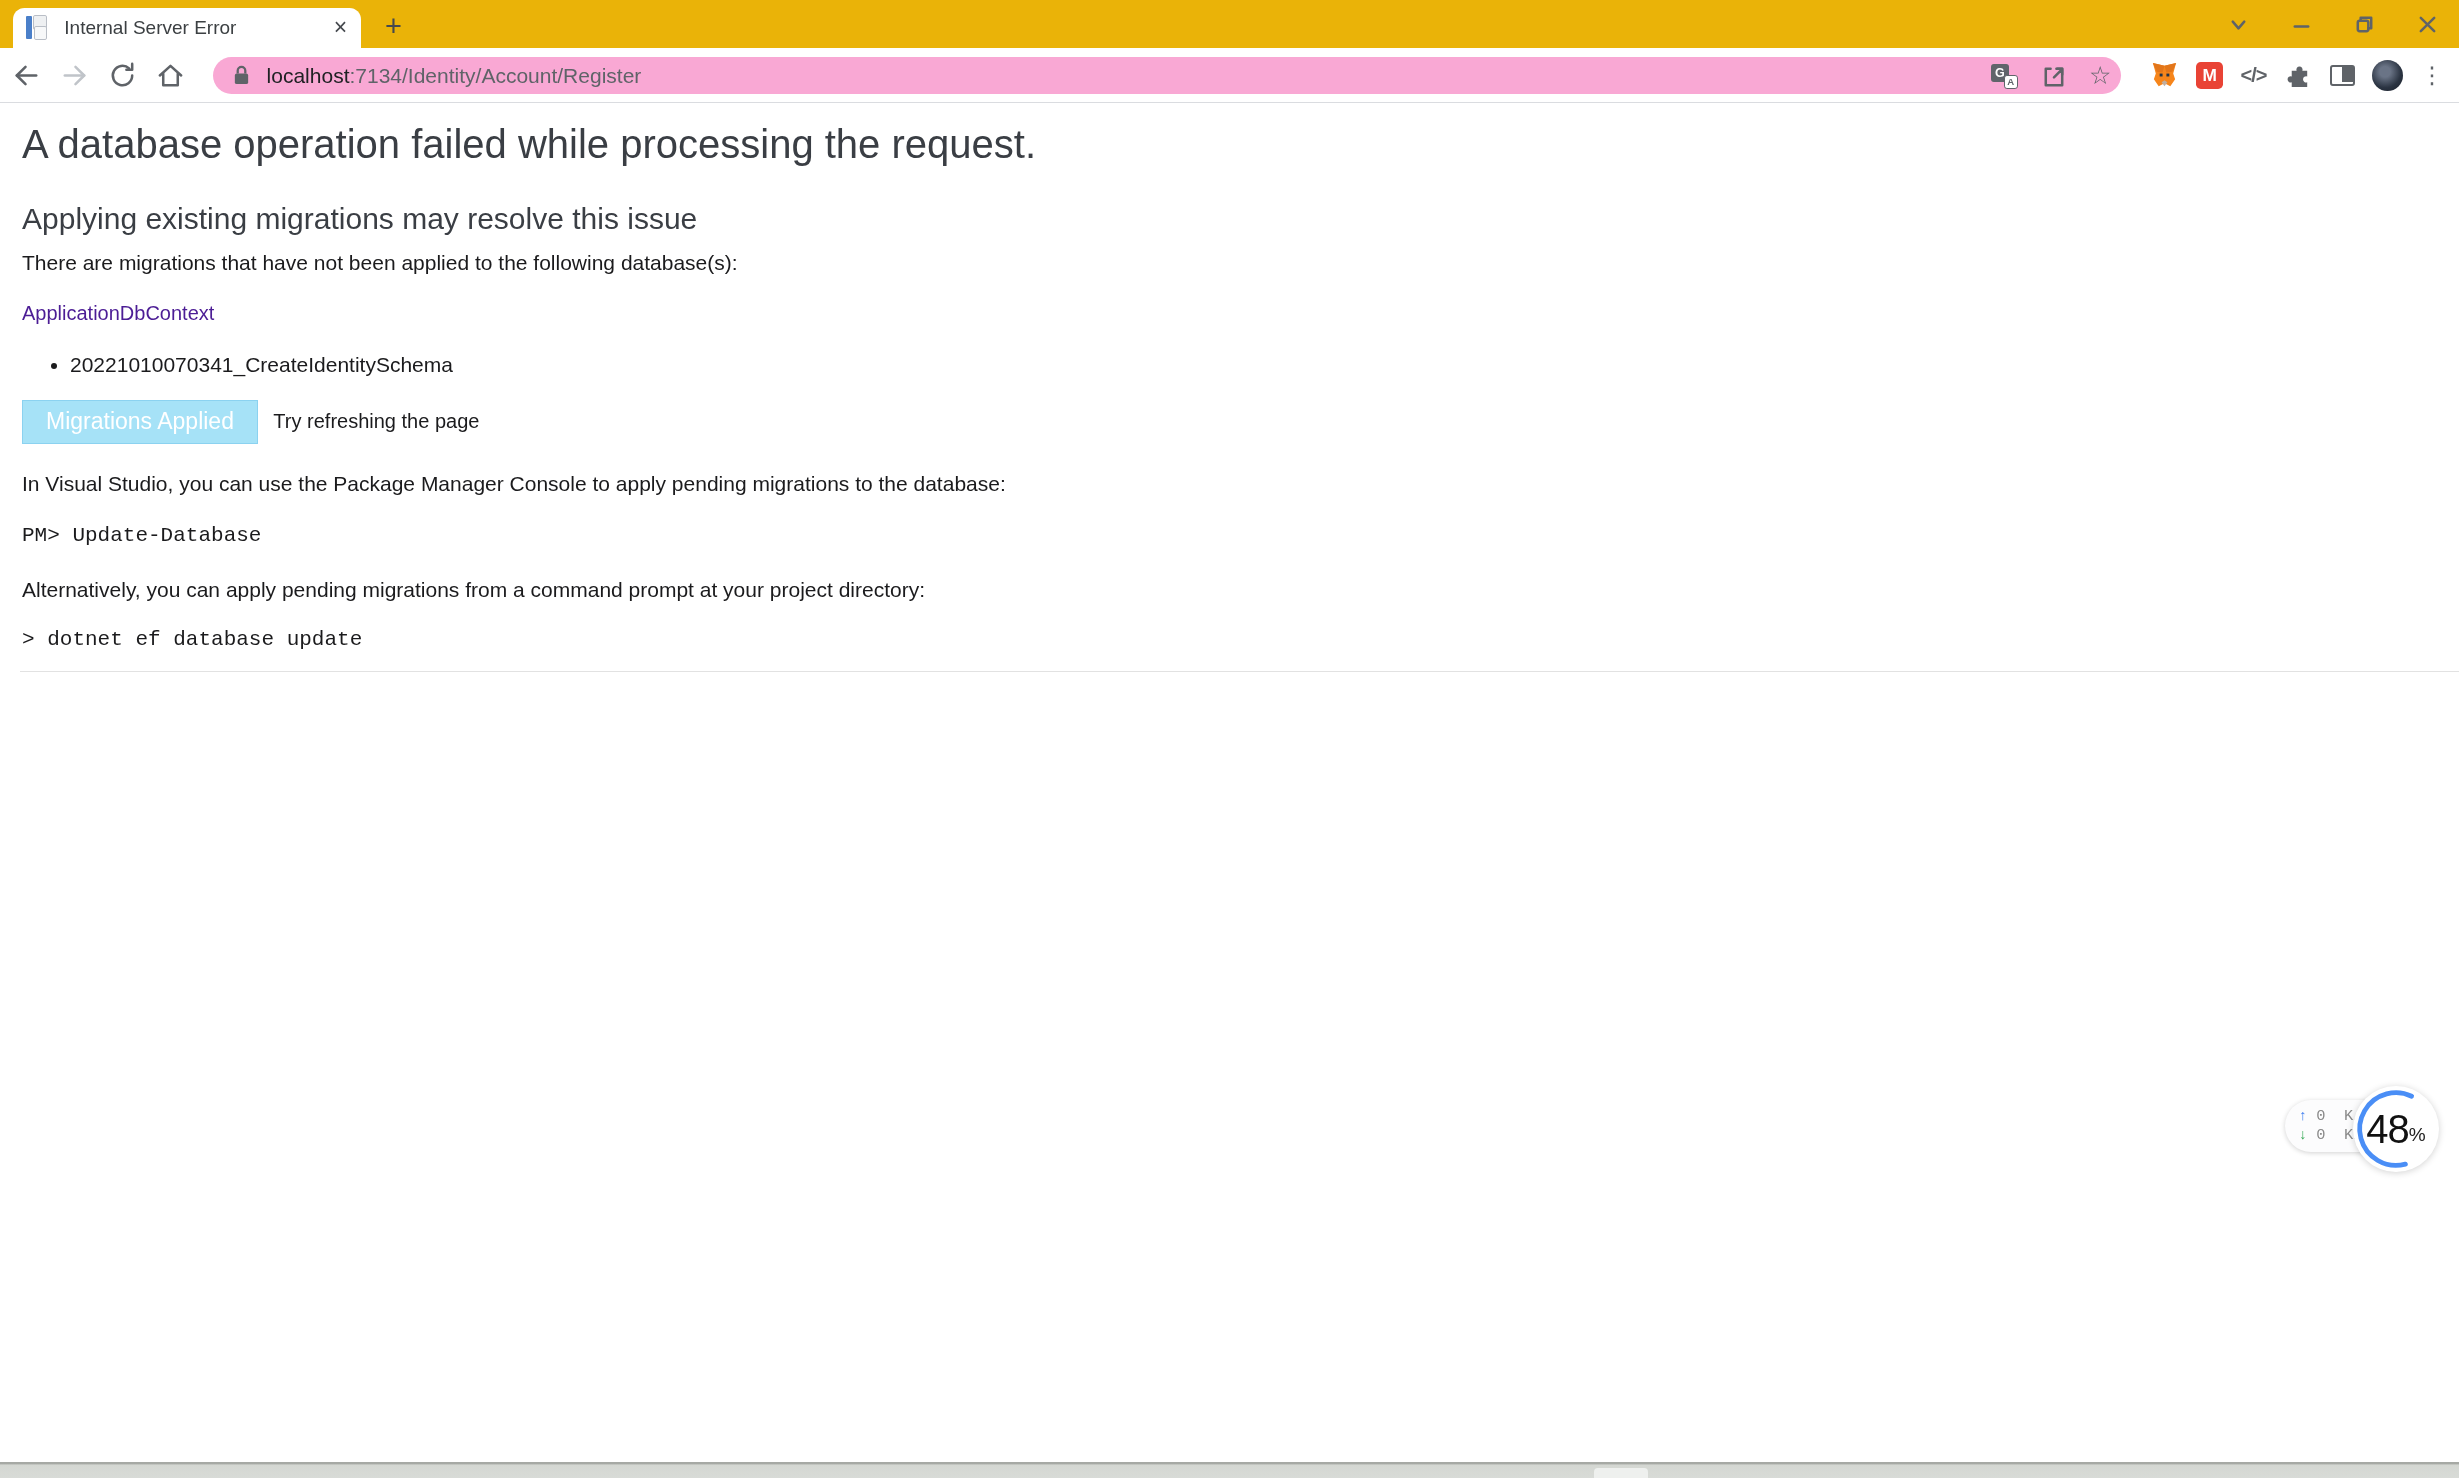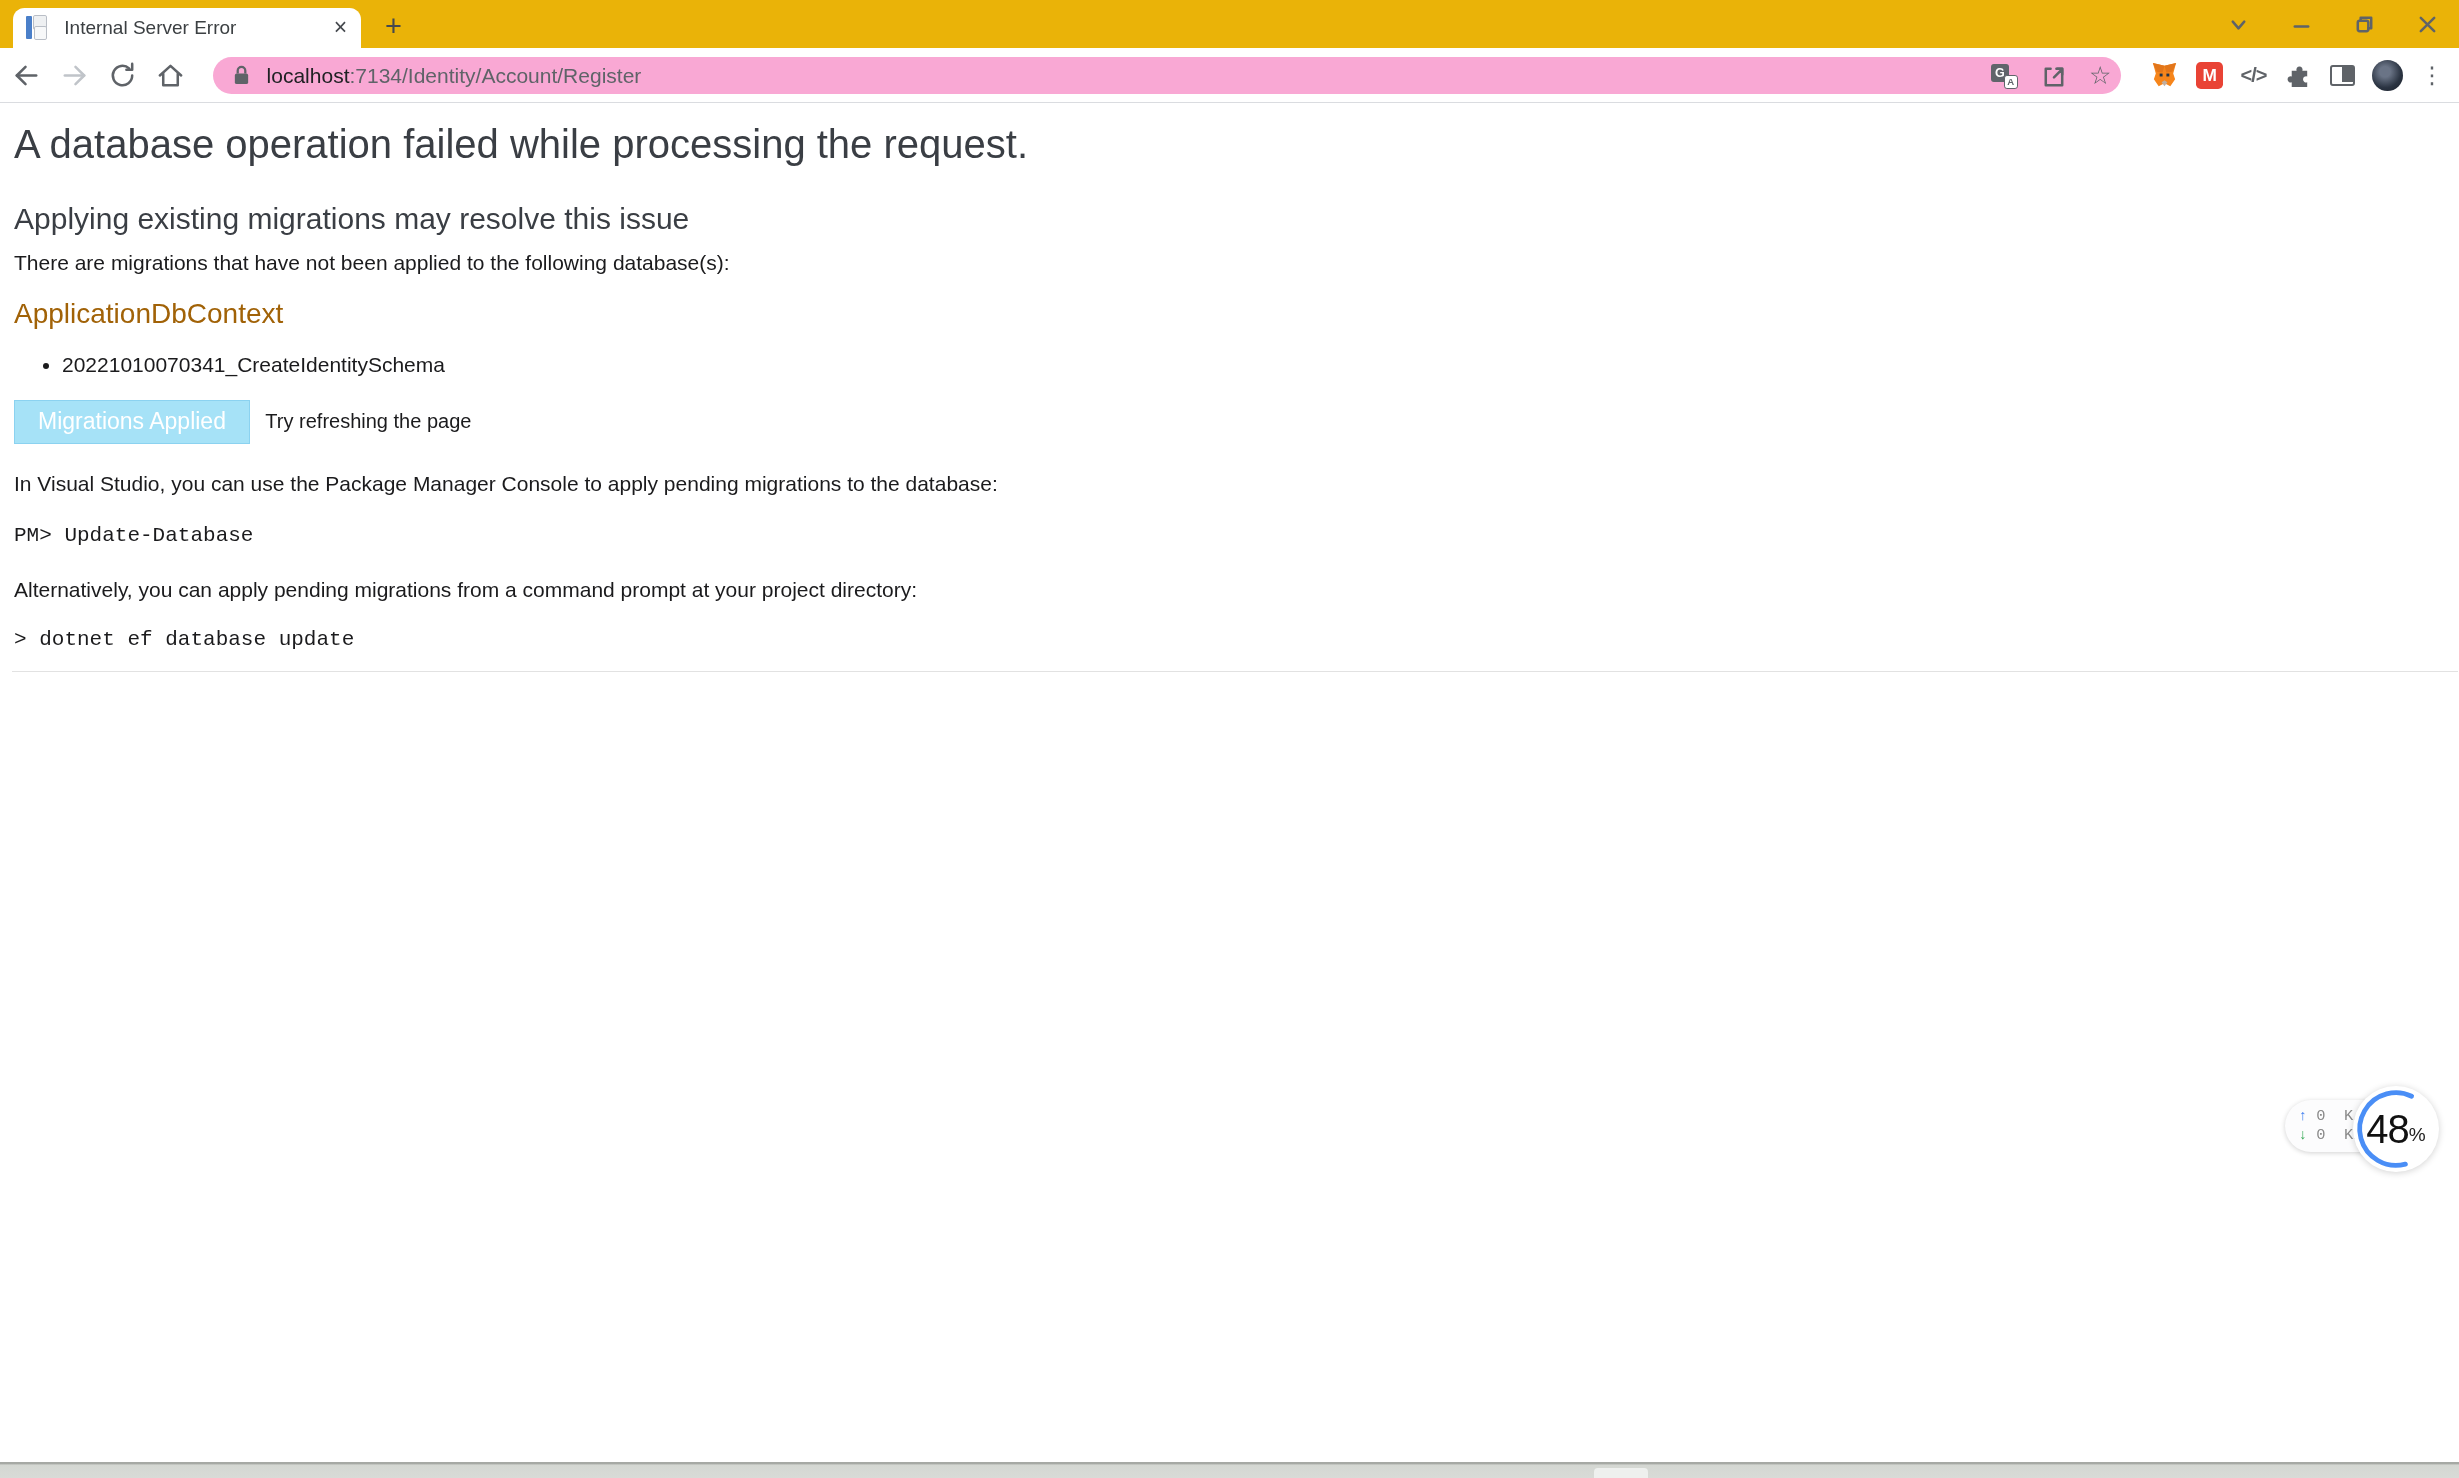--- a/index.html
+++ b/index.html
@@ -47,7 +47,7 @@
   .star { font-size:25px; color:#5f6368; line-height:1; }
 
   
-  .content { position:absolute; left:0; top:105px; width:2313px; padding:0 14px; color:#1d1d1f; }
+  .content { position:absolute; left:8px; top:105px; width:2313px; padding:0 14px; color:#1d1d1f; }
   .content h1 { font-size:40px; font-weight:200; color:#3a3e44; margin:17.3px 0 13.4px; line-height:44px; letter-spacing:0; }
   .content h2 { font-size:30px; font-weight:200; color:#3a3e44; margin:35px 0 13.4px; line-height:35px; }
   .content h3 { font-size:28px; font-weight:200; color:#a16207; margin:23px 0 0; line-height:31px; }

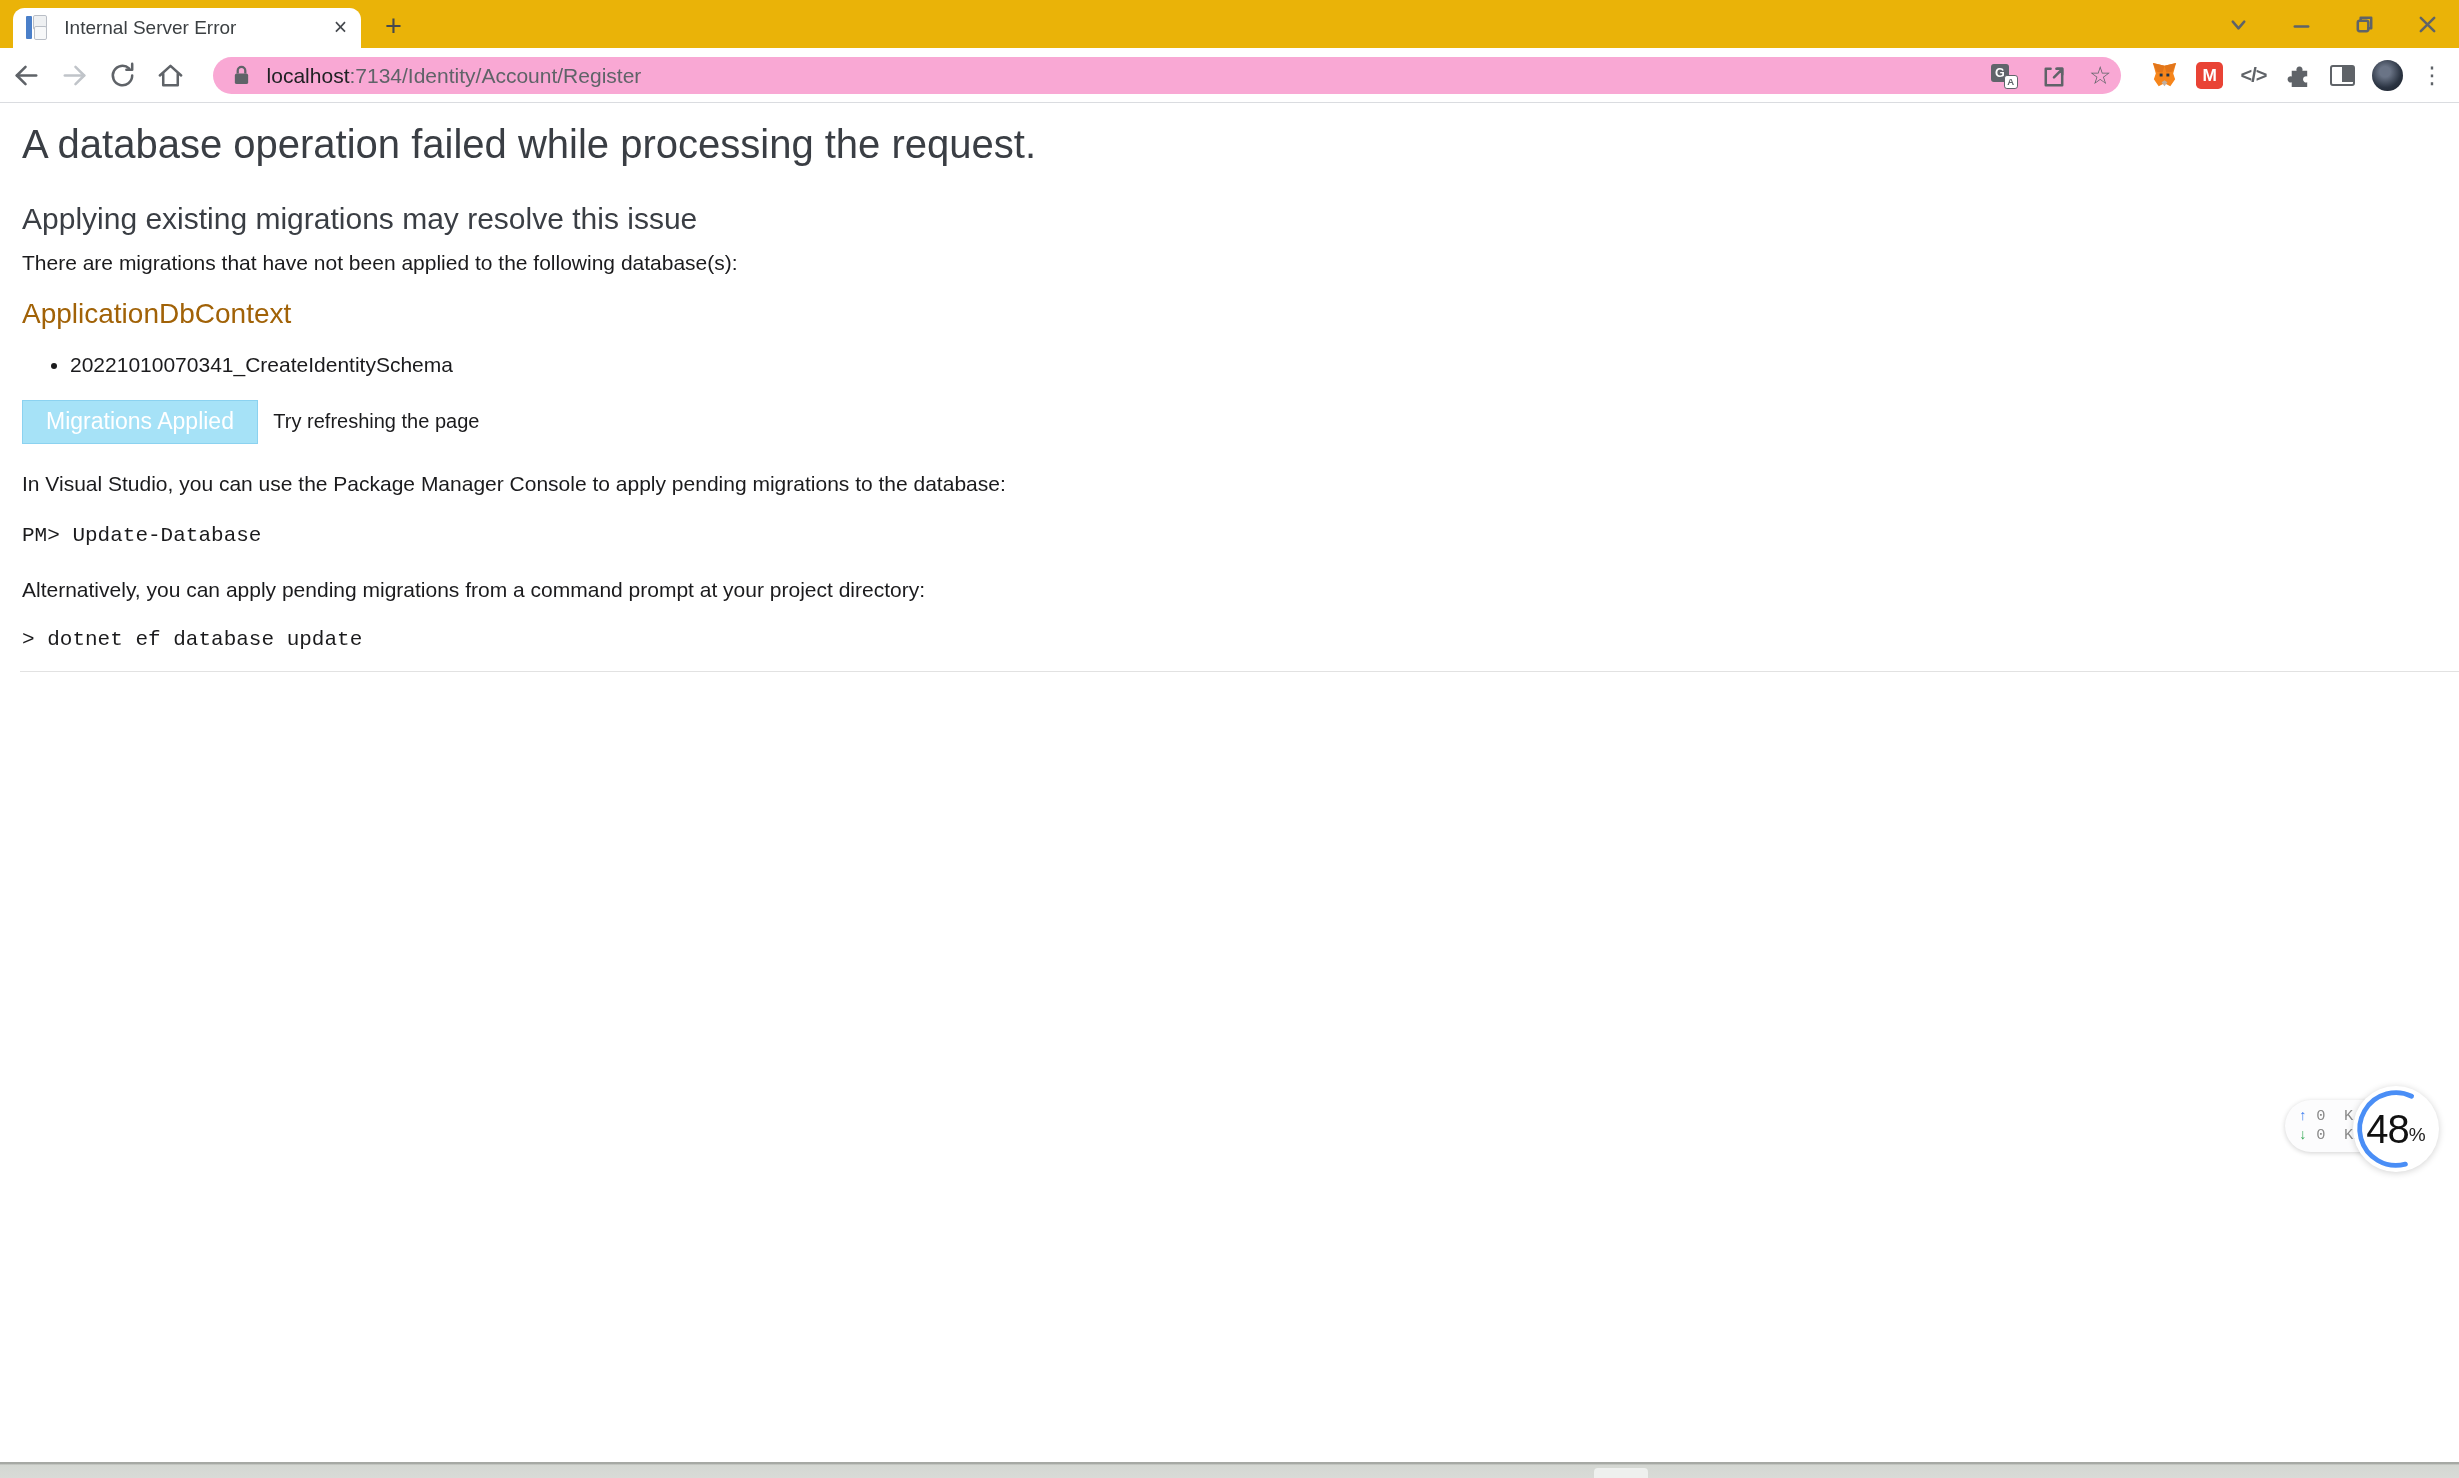--- a/index.html
+++ b/index.html
@@ -50,7 +50,7 @@
   .content { position:absolute; left:8px; top:105px; width:2313px; padding:0 14px; color:#1d1d1f; }
   .content h1 { font-size:40px; font-weight:200; color:#3a3e44; margin:17.3px 0 13.4px; line-height:44px; letter-spacing:0; }
   .content h2 { font-size:30px; font-weight:200; color:#3a3e44; margin:35px 0 13.4px; line-height:35px; }
-  .content h3 { font-size:28px; font-weight:200; color:#a16207; margin:23px 0 0; line-height:31px; }
+  .content h3 { font-size:20px; font-weight:200; color:#4c1d95; margin:23px 0 0; line-height:31px; }
   .content p  { font-size:21px; margin:13.4px 0 0; line-height:25px; color:#1b1b1d; }
   .content ul { margin:23px 0 0; padding-left:48px; }
   .content li { font-size:21px; line-height:25px; color:#1b1b1d; }

